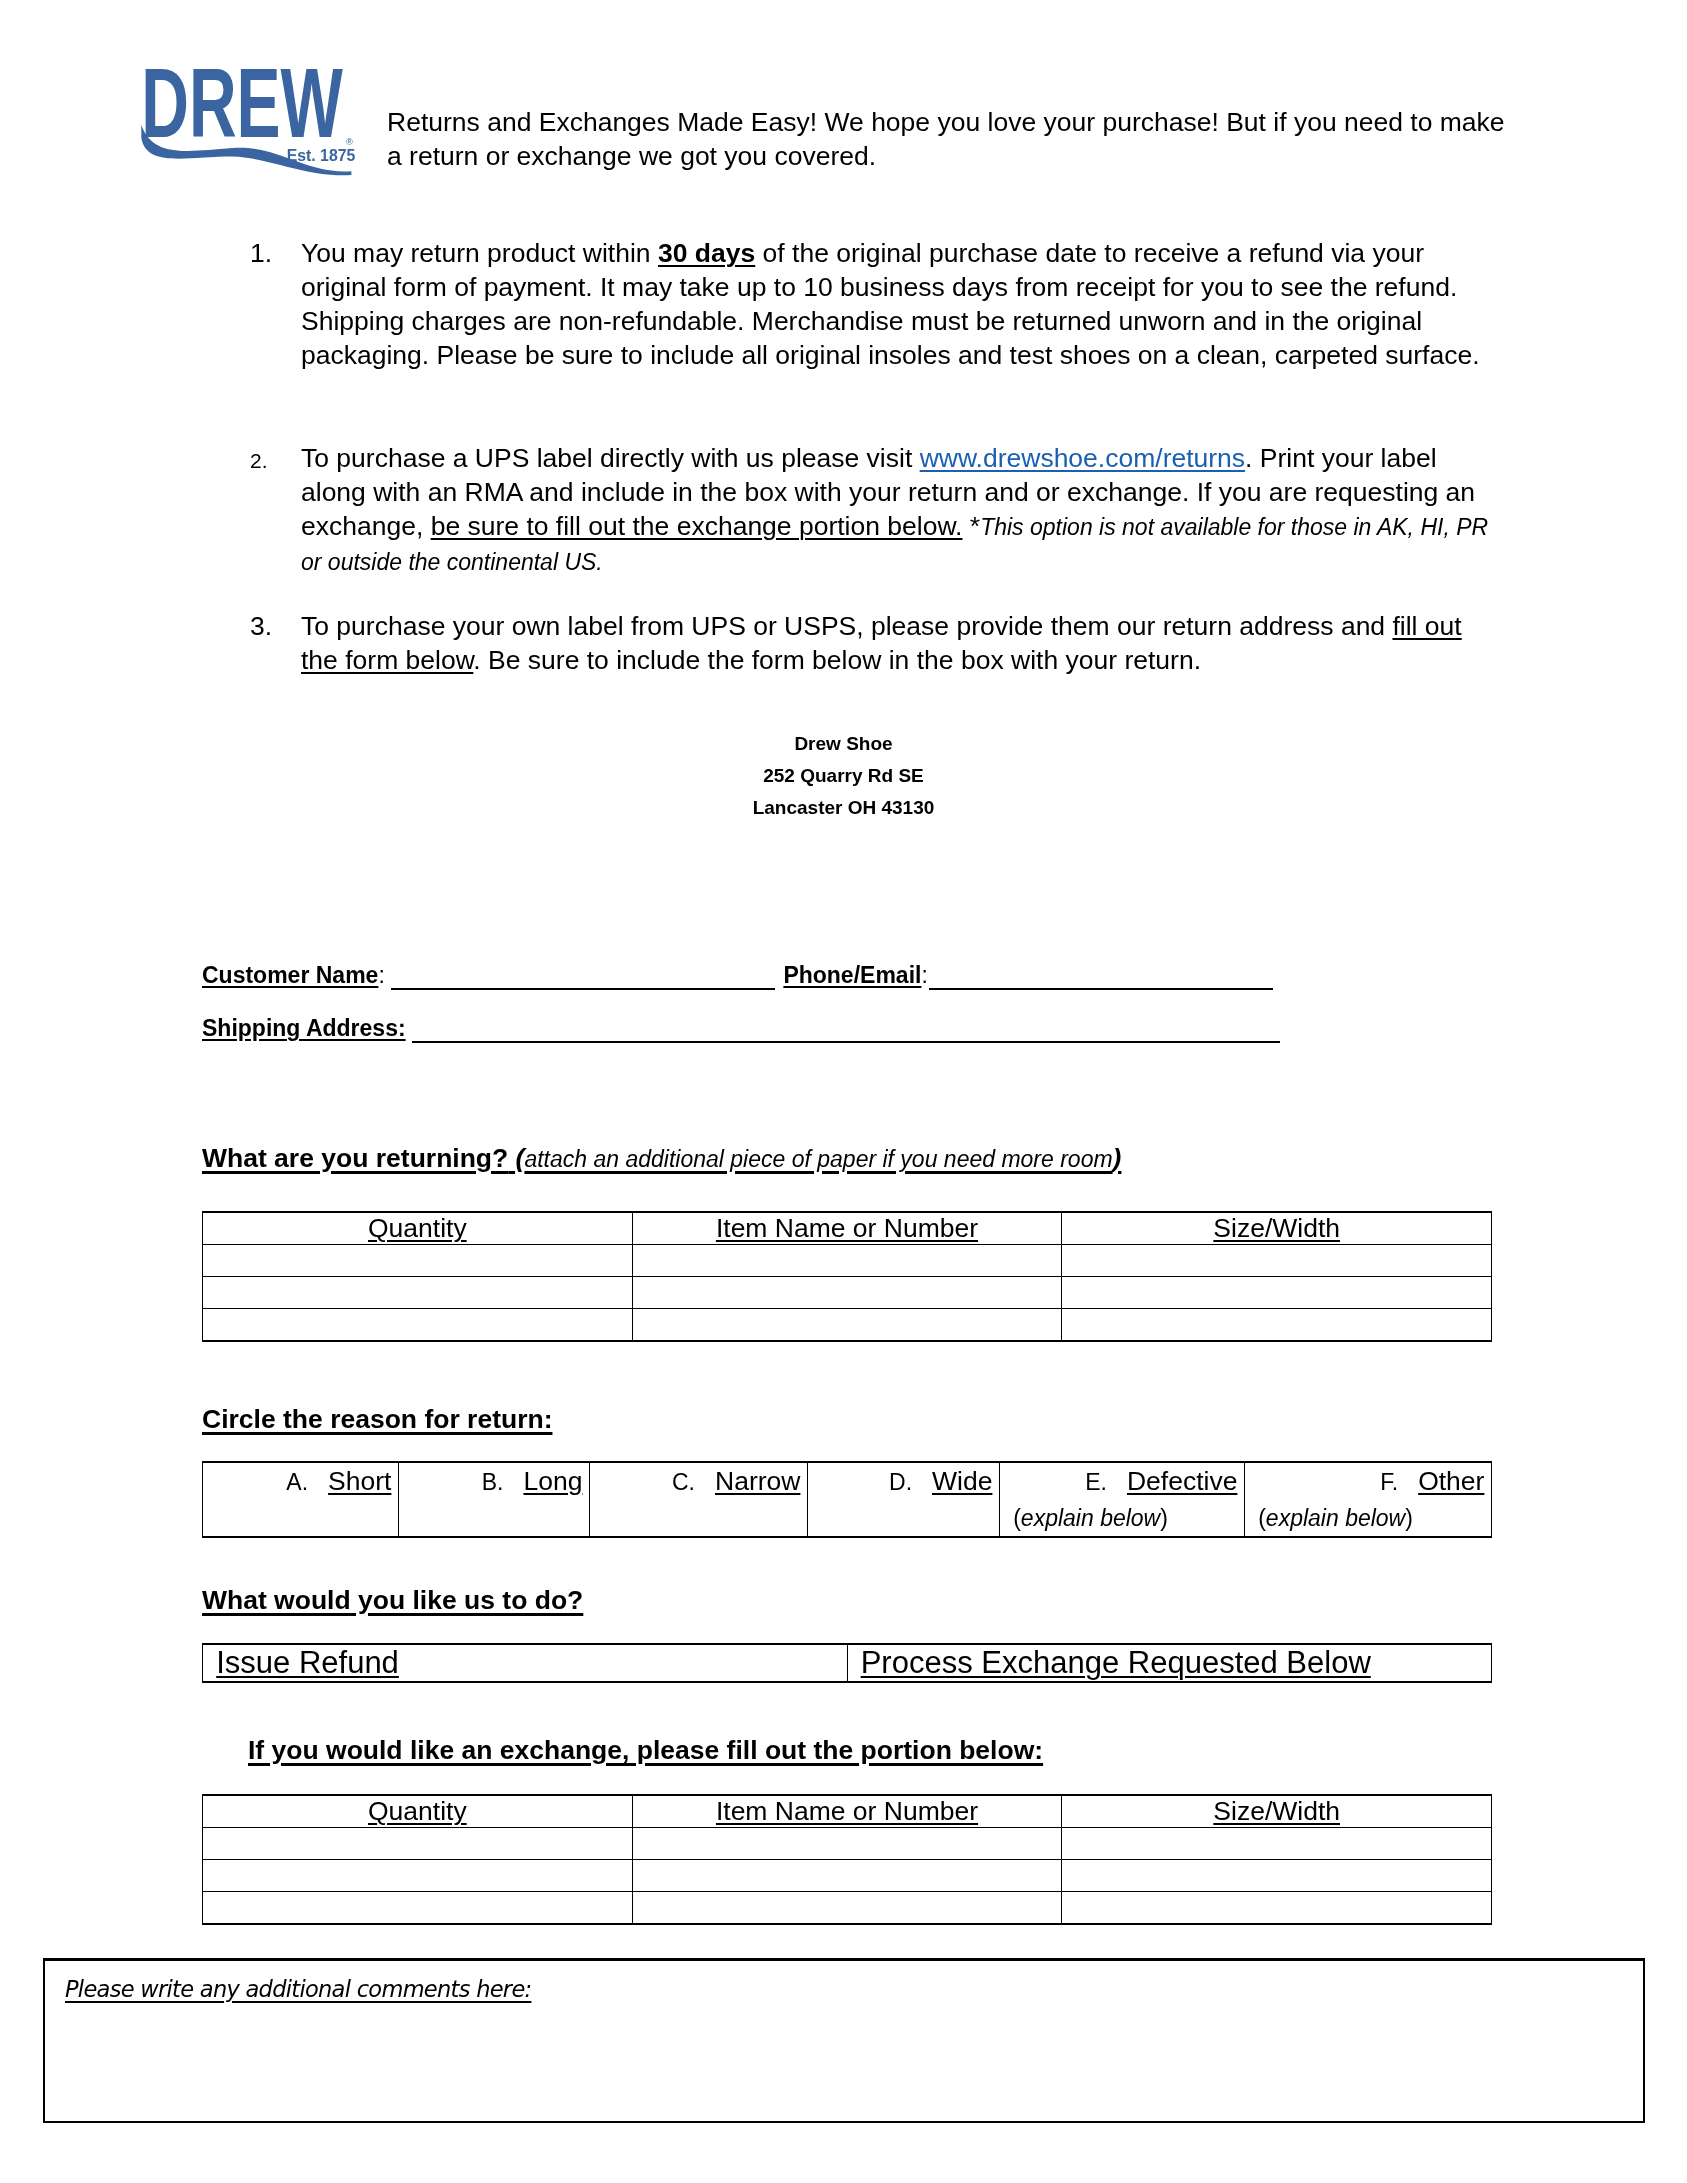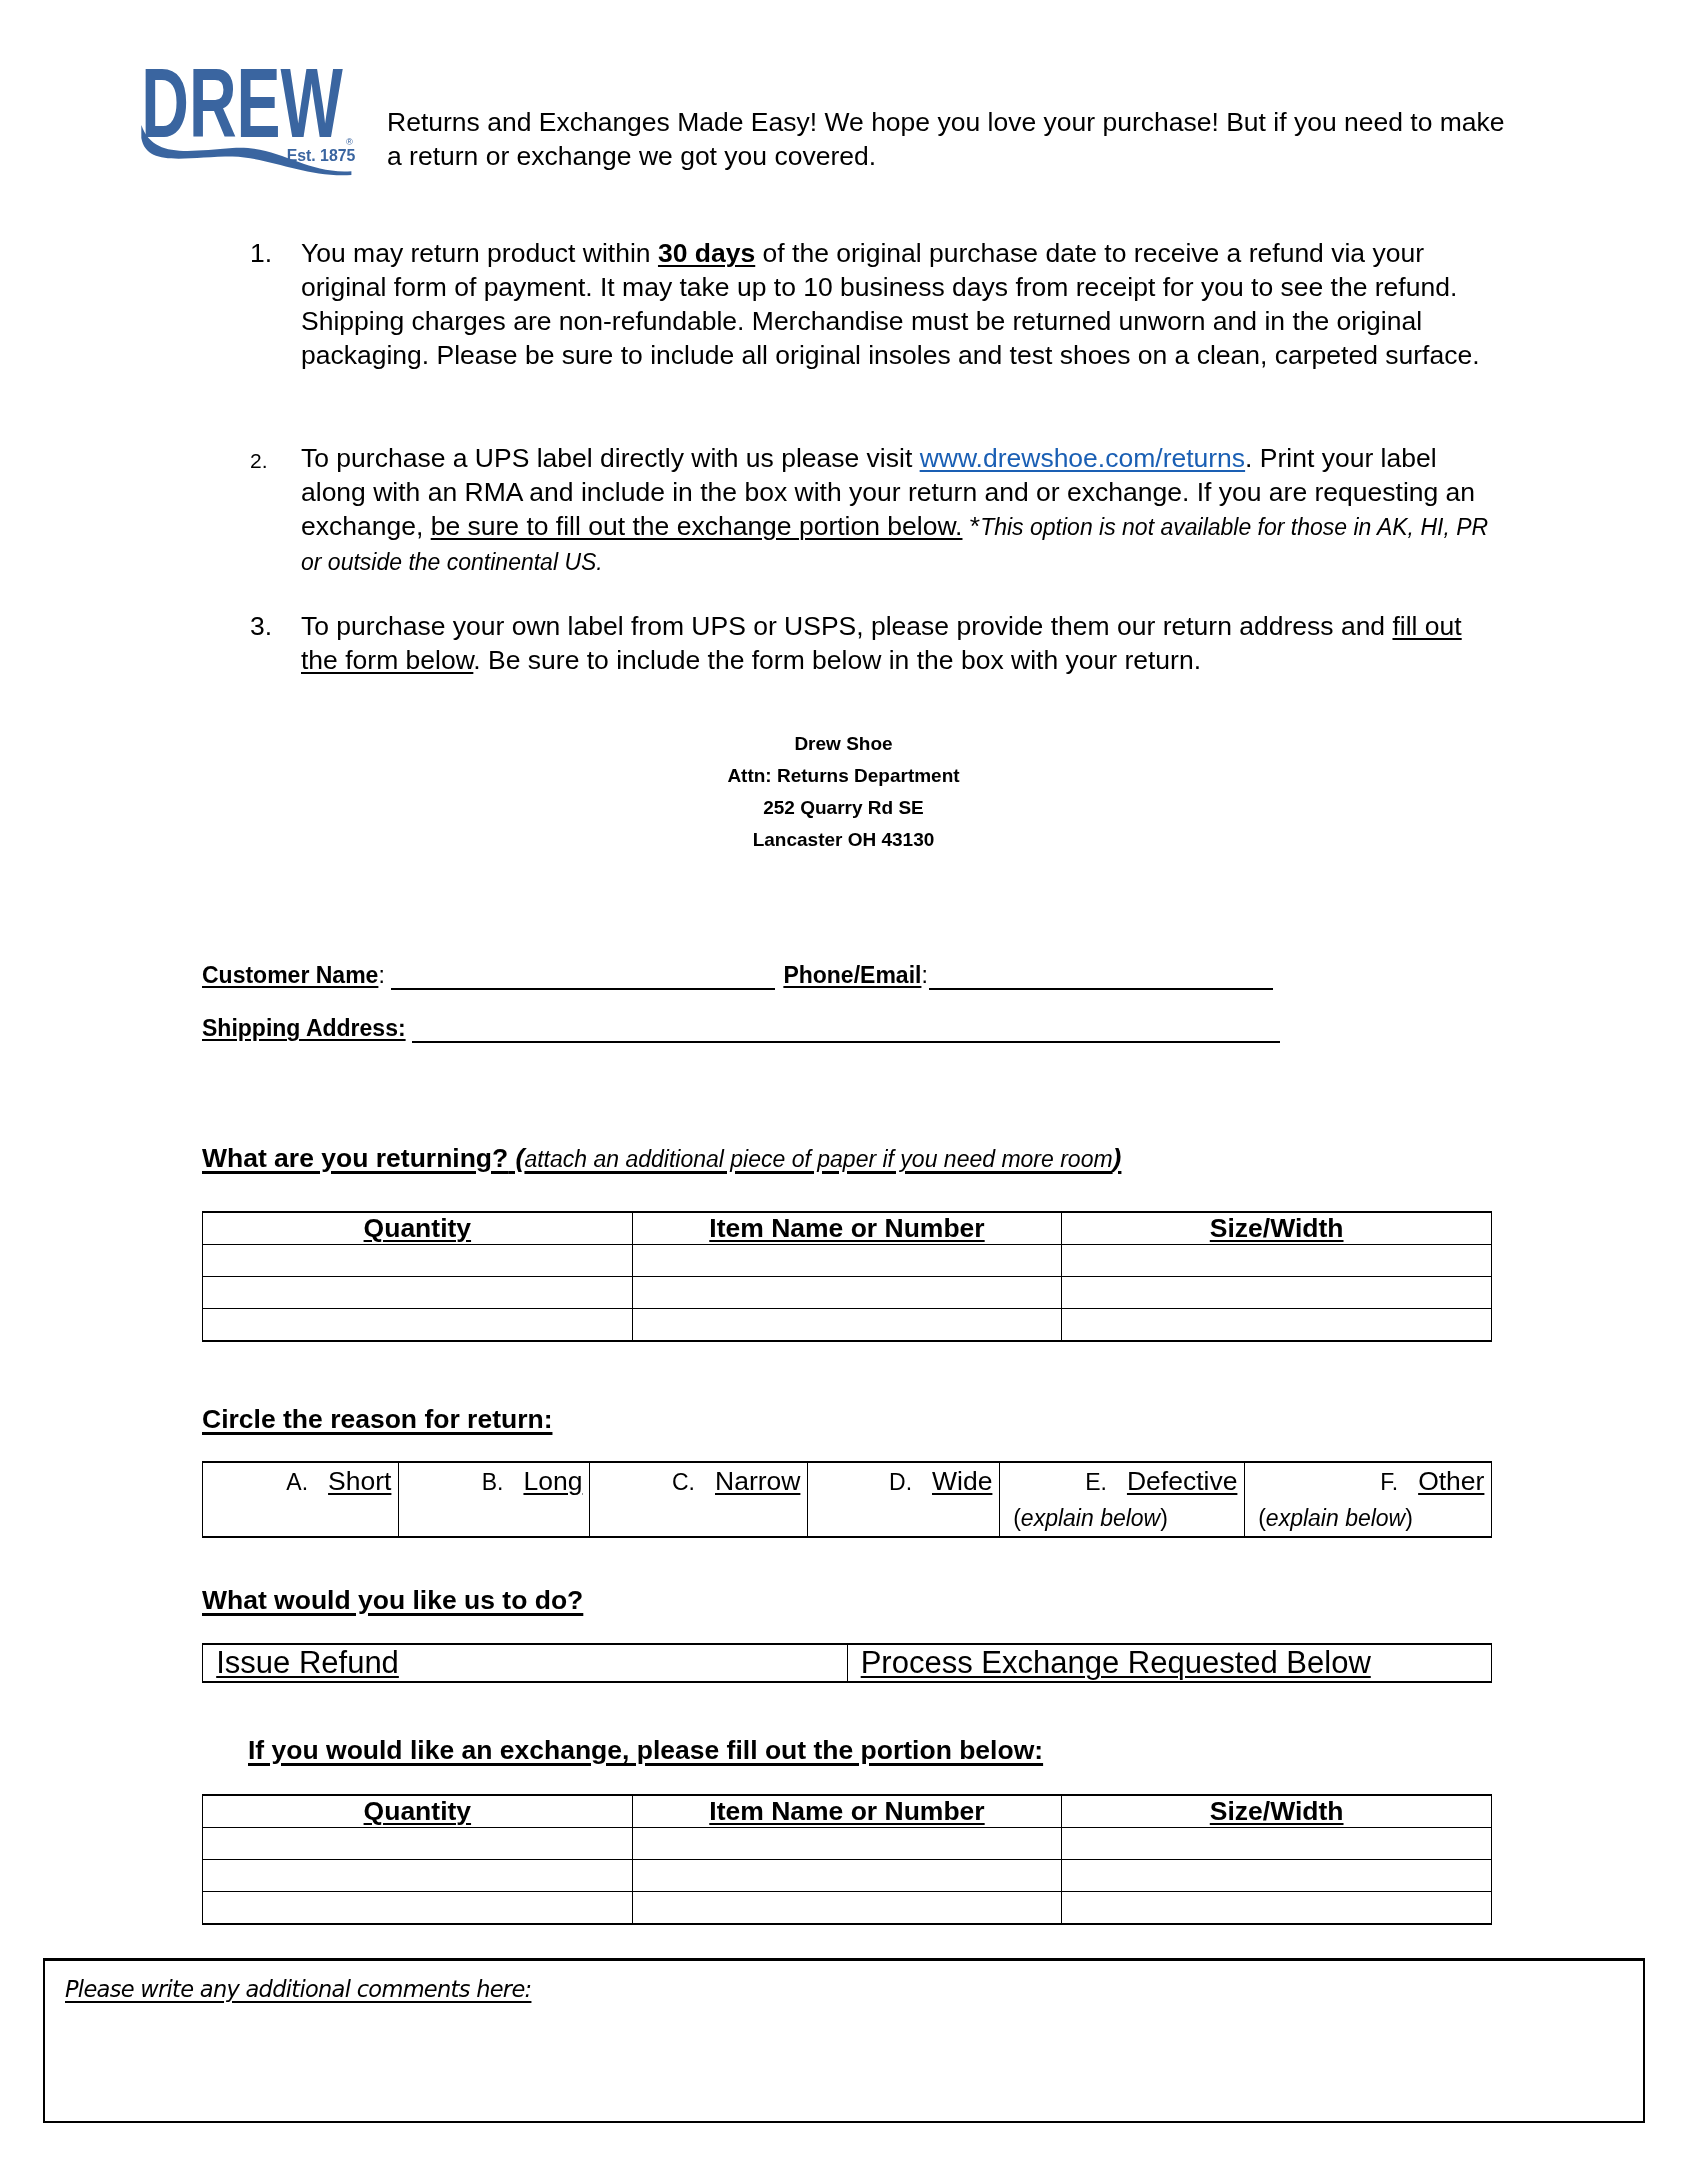--- a/index.html
+++ b/index.html
@@ -76,7 +76,6 @@
 
 <div class="abs address">
   <div>Drew Shoe</div>
-  <div>Attn: Returns Department</div>
   <div>252 Quarry Rd SE</div>
   <div>Lancaster OH 43130</div>
 </div>

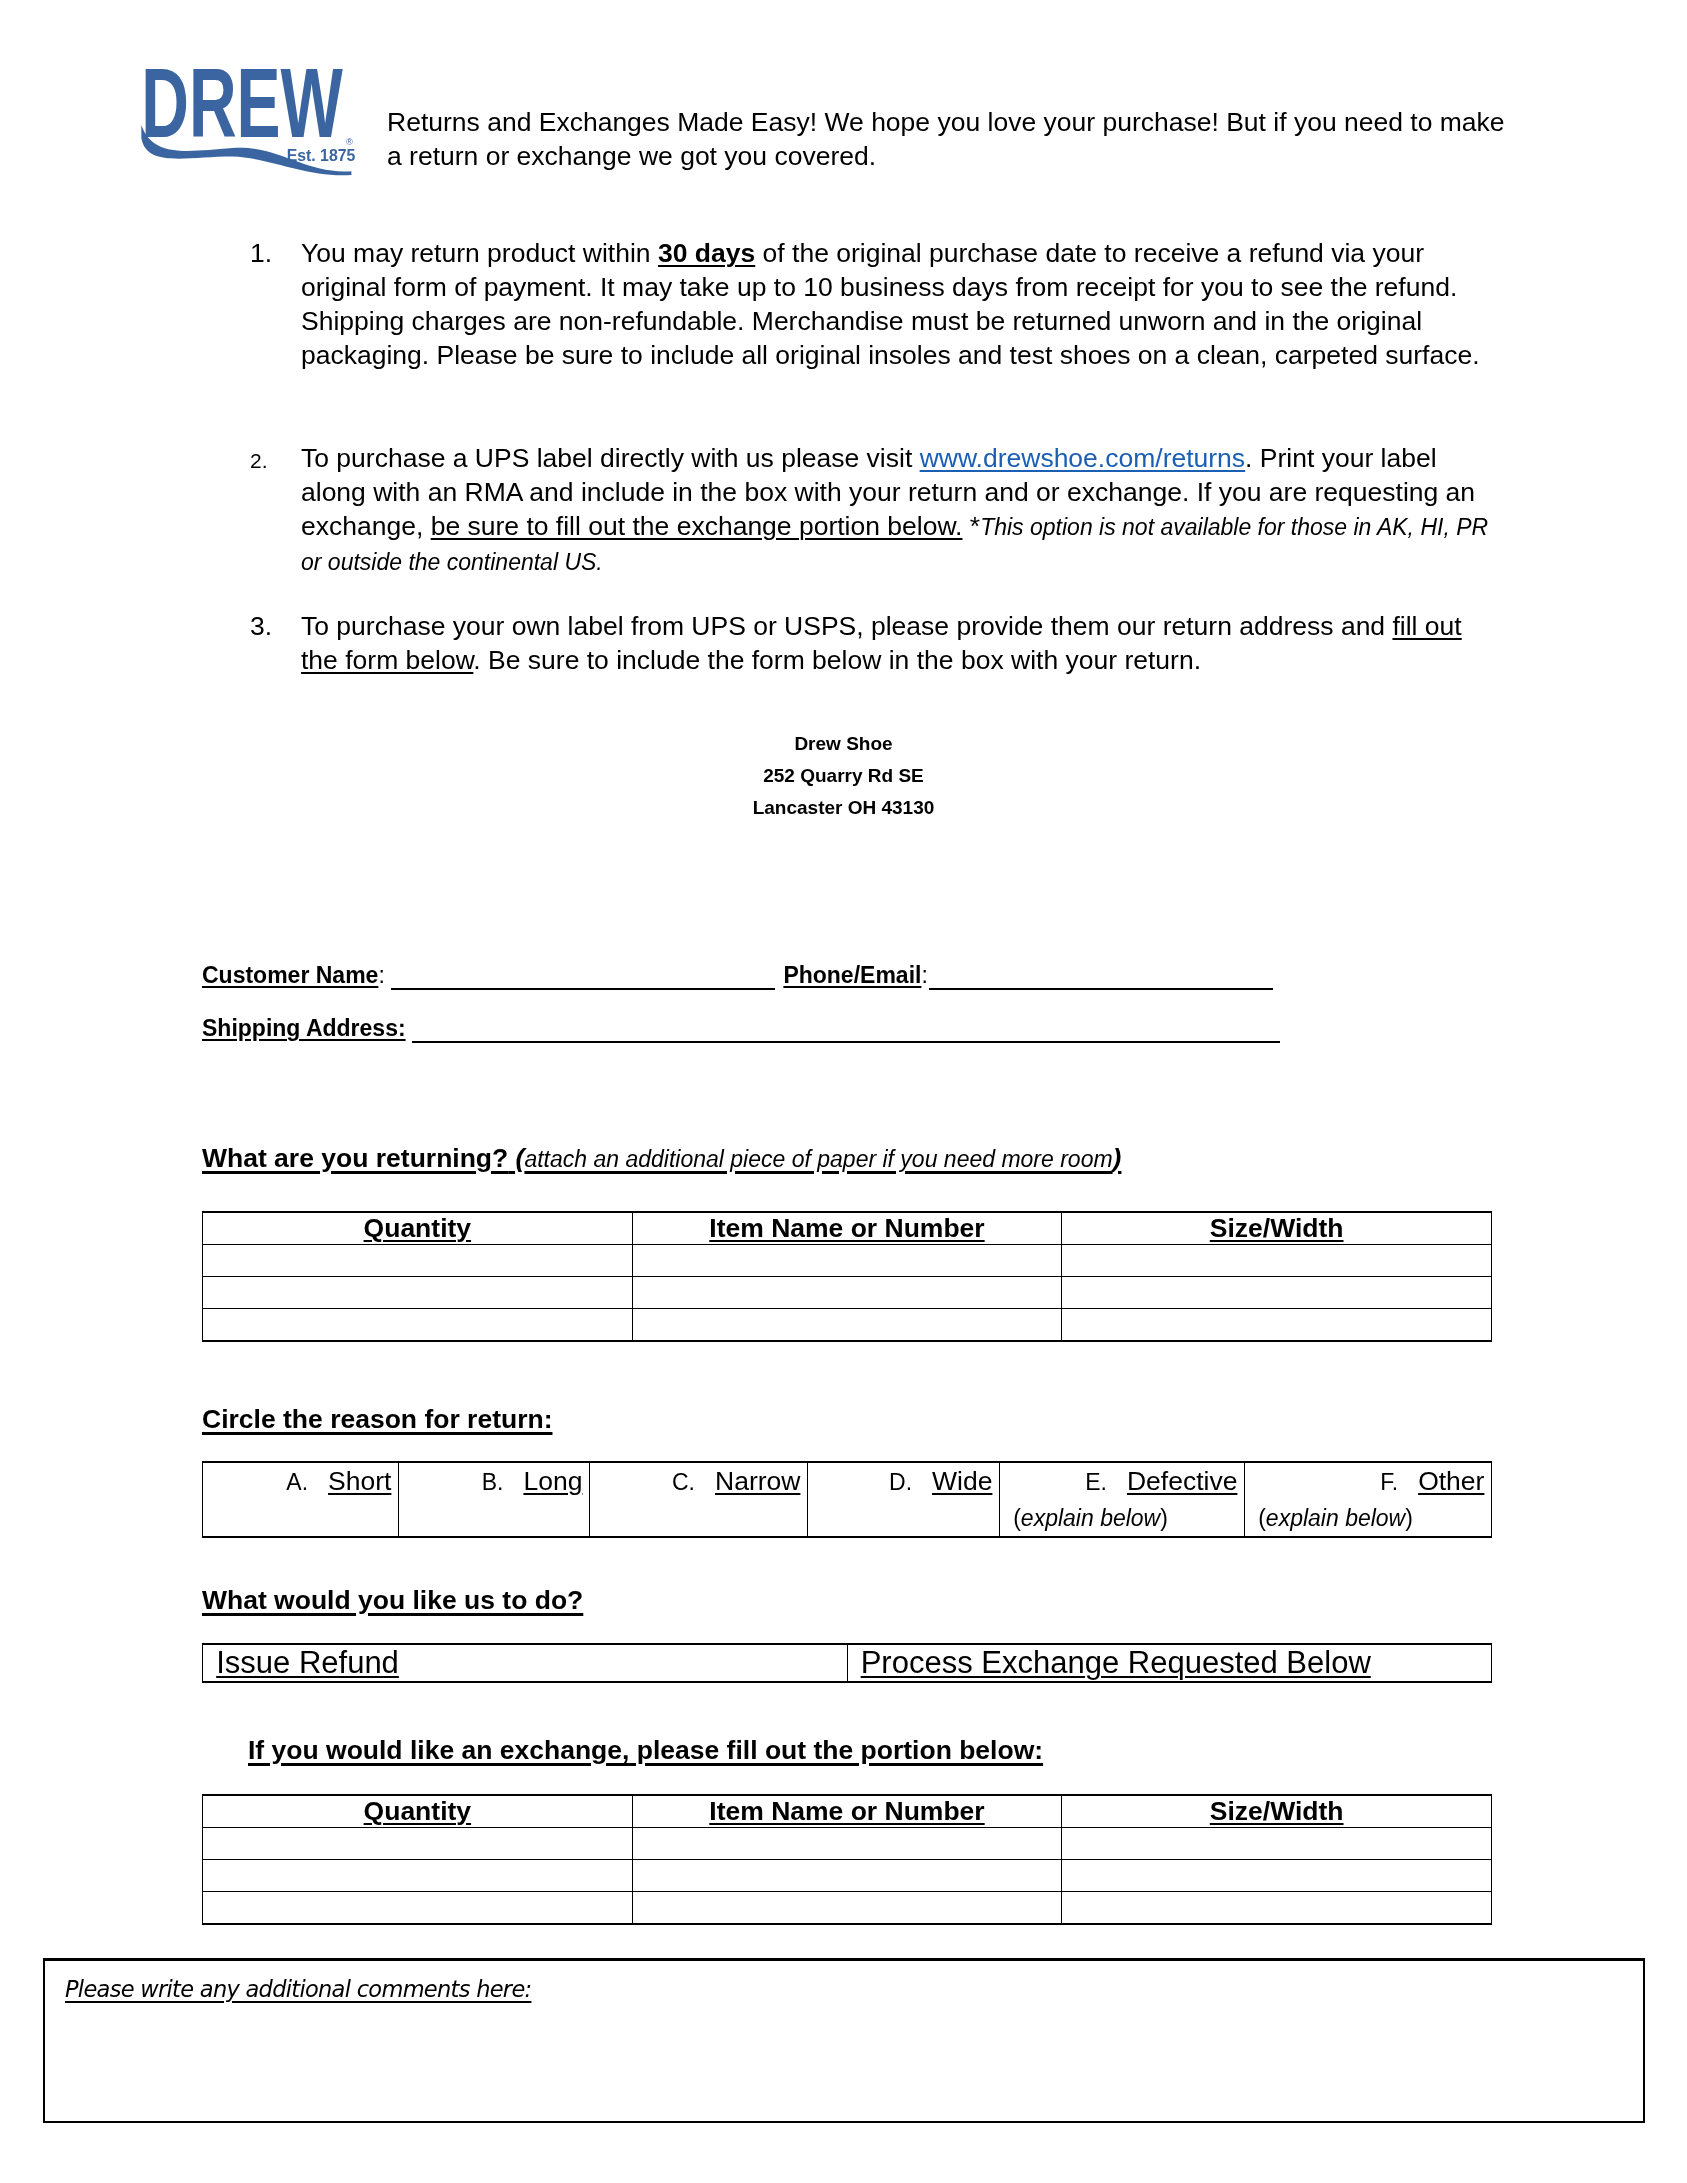--- a/index.html
+++ b/index.html
@@ -24,7 +24,7 @@
   .section-title .sub { font-weight:normal; font-style:italic; text-decoration:none; font-size:23px; }
   .section-title .paren { font-weight:bold; font-style:italic; text-decoration:none; font-size:26.5px; }
   table.grid { position:absolute; left:202px; width:1290px; border-collapse:collapse; table-layout:fixed; }
-  table.grid td, table.grid th { border:1.3px solid #000; height:31px; padding:0; font-weight:bold; font-size:26.5px; text-align:center; }
+  table.grid td, table.grid th { border:1.3px solid #000; height:31px; padding:0; font-weight:normal; font-size:26.5px; text-align:center; }
   table.grid th span { text-decoration:underline; text-underline-offset:3.3px; text-decoration-thickness:2px; }
   table.grid { border-top:2px solid #000; border-bottom:2.6px solid #000; }
   table.reasons { position:absolute; left:202px; top:1461px; width:1290px; border-collapse:collapse; table-layout:fixed; border-top:2.6px solid #000; border-bottom:2.6px solid #000; }

